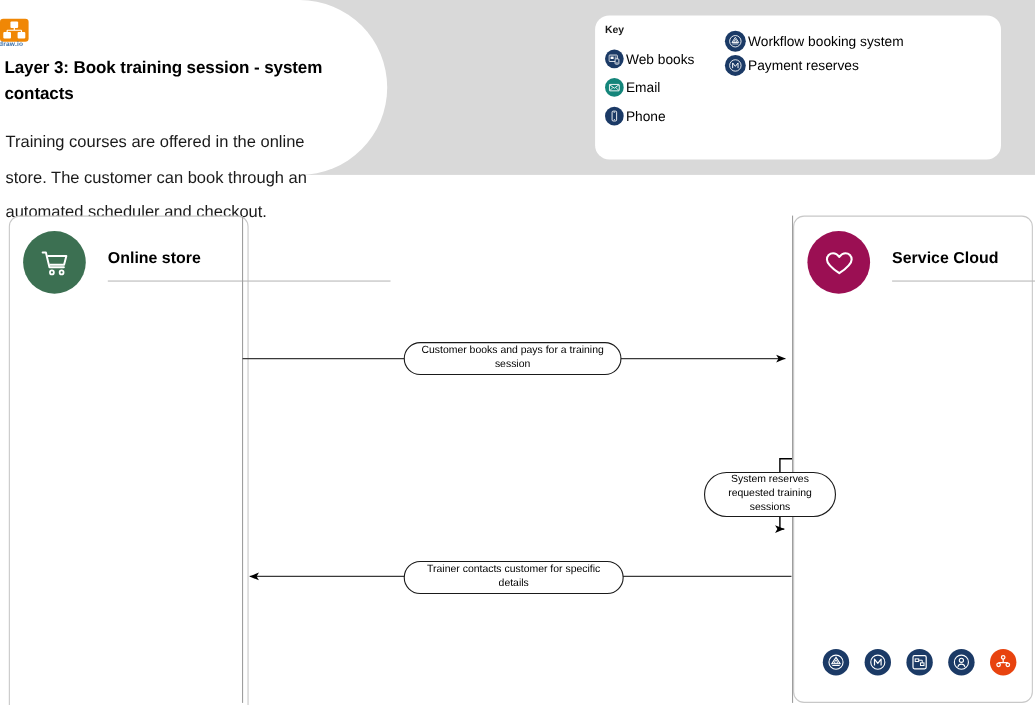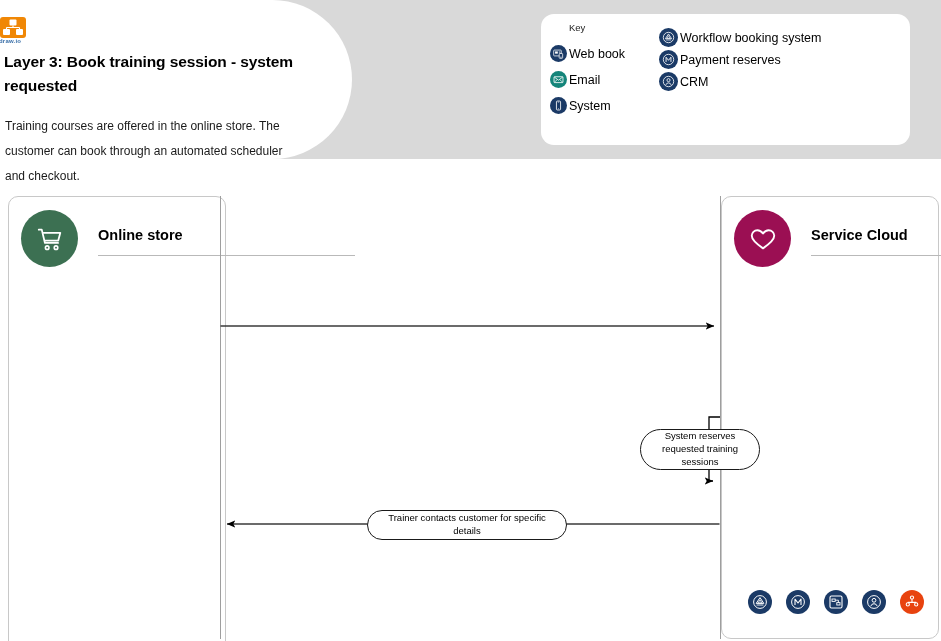--- a/index.html
+++ b/index.html
@@ -91,10 +91,11 @@
   }
   .key-title {
     position: absolute;
-    left: 28px;
+    left: 9px;
     top: 8px;
     font-size: 9.5px;
     color: #1a1a1a;
+    font-weight: bold;
   }
   .key-col {
     position: absolute;

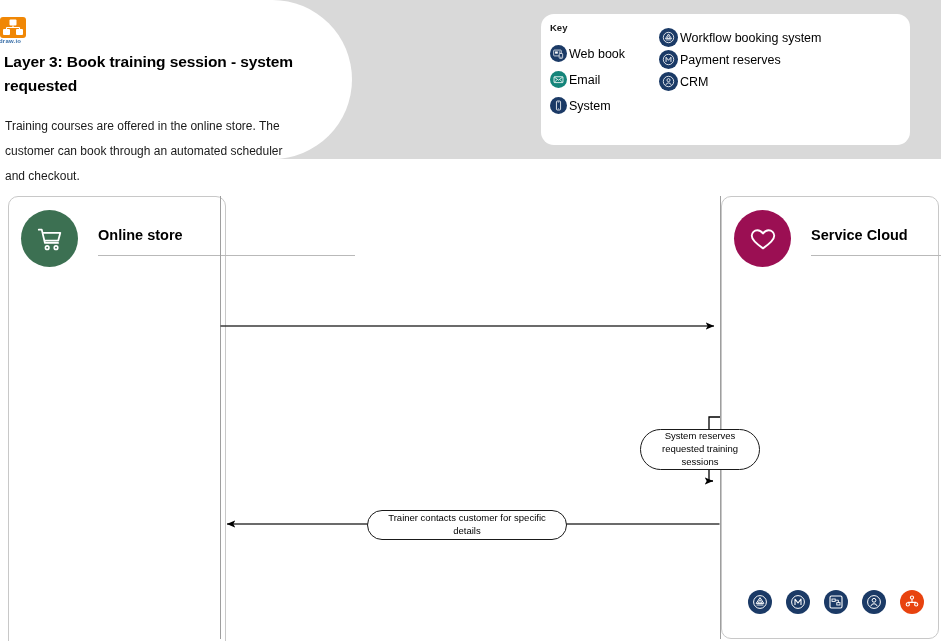--- a/index.html
+++ b/index.html
@@ -238,7 +238,7 @@
       </svg>
     </div>
     <div class="logo-word">draw.io</div>
-    <div class="header-title">Layer 3: Book training session - system requested</div>
+    <div class="header-title">Layer 3: Book training session - system contacts</div>
     <div class="header-sub">Training courses are offered in the online store. The customer can book through an automated scheduler and checkout.</div>
   </div>
 

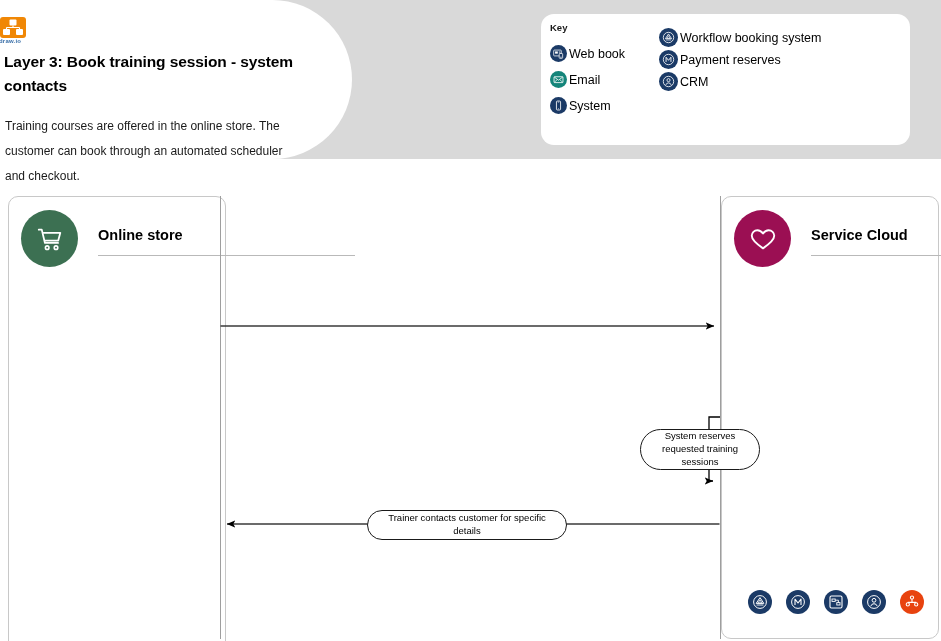--- a/index.html
+++ b/index.html
@@ -257,7 +257,7 @@
             <path d="M10.2 13.4h2.6" stroke="#fff" stroke-width="0.9"></path>
           </svg>
         </span>
-        <span class="key-label">Web book</span>
+        <span class="key-label">Web books</span>
       </div>
 
       <div class="key-item">

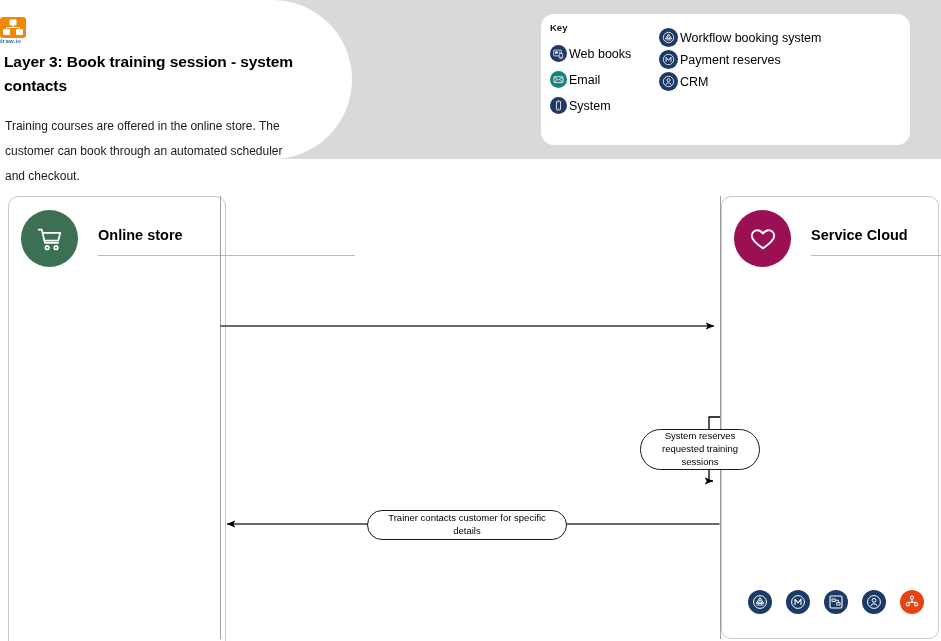--- a/index.html
+++ b/index.html
@@ -308,16 +308,6 @@
       </div>
 
 
-      <div class="key-item">
-        <span class="badge badge-md" style="background:#1b3a66">
-          <svg width="13" height="13" viewBox="0 0 16 16">
-            <circle cx="8" cy="8" r="6.4" fill="none" stroke="#fff" stroke-width="1"></circle>
-            <circle cx="8" cy="6.3" r="1.9" fill="none" stroke="#fff" stroke-width="1"></circle>
-            <path d="M4.8 12.2 a3.3 3.3 0 0 1 6.4 0" fill="none" stroke="#fff" stroke-width="1"></path>
-          </svg>
-        </span>
-        <span class="key-label">CRM</span>
-      </div>
 
     </div>
   </div>

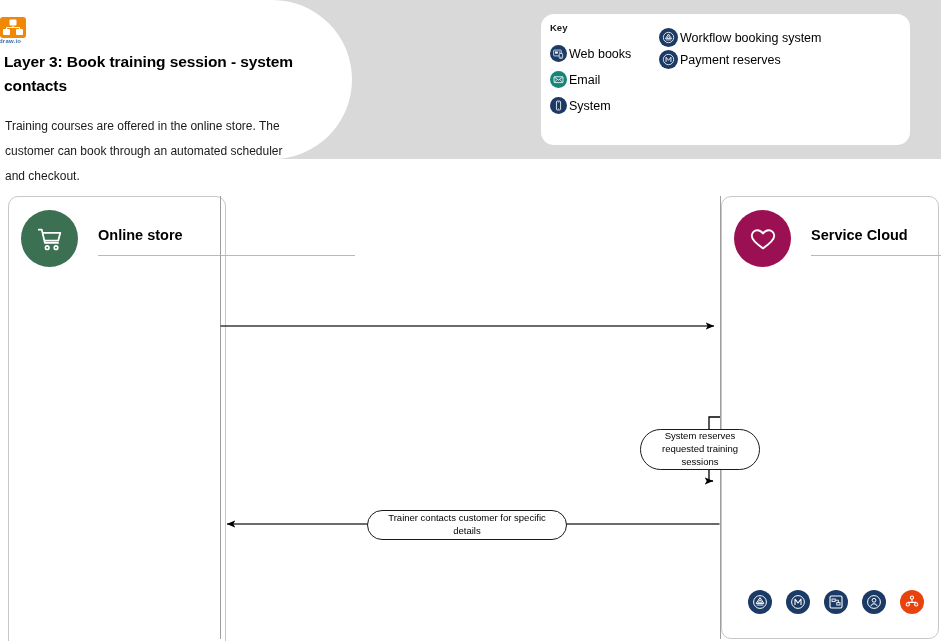--- a/index.html
+++ b/index.html
@@ -279,7 +279,7 @@
             <circle cx="8" cy="12.6" r="0.7" fill="#fff"></circle>
           </svg>
         </span>
-        <span class="key-label">System</span>
+        <span class="key-label">Phone</span>
       </div>
     </div>
 

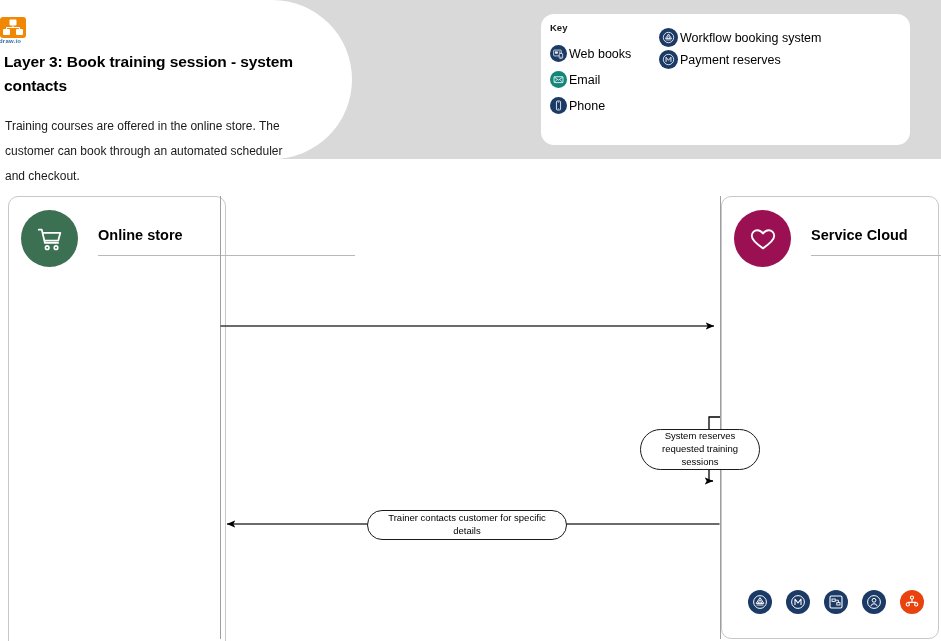--- a/index.html
+++ b/index.html
@@ -74,7 +74,7 @@
     left: 25px;
     top: 114px;
     width: 292px;
-    font-size: 12px;
+    font-size: 15px;
     line-height: 2.1;
     color: #1a1a1a;
   }

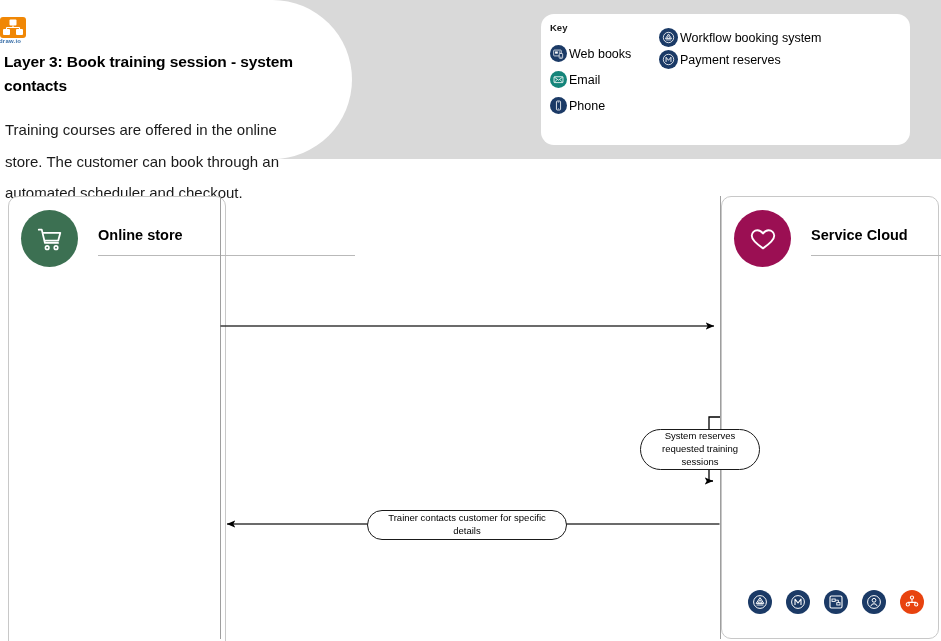--- a/index.html
+++ b/index.html
@@ -422,6 +422,7 @@
     <line x1="719.5" y1="524" x2="227" y2="524" stroke="#3a3a3a" stroke-width="1.3" marker-end="url(#ahl)"></line>
   </svg>
 
+  <div class="msg-bubble msg-1">Customer books and pays for a training session</div>
   <div class="msg-bubble msg-3">Trainer contacts customer for specific details</div>
   <div class="msg-bubble msg-2">System reserves requested training sessions</div>
 

